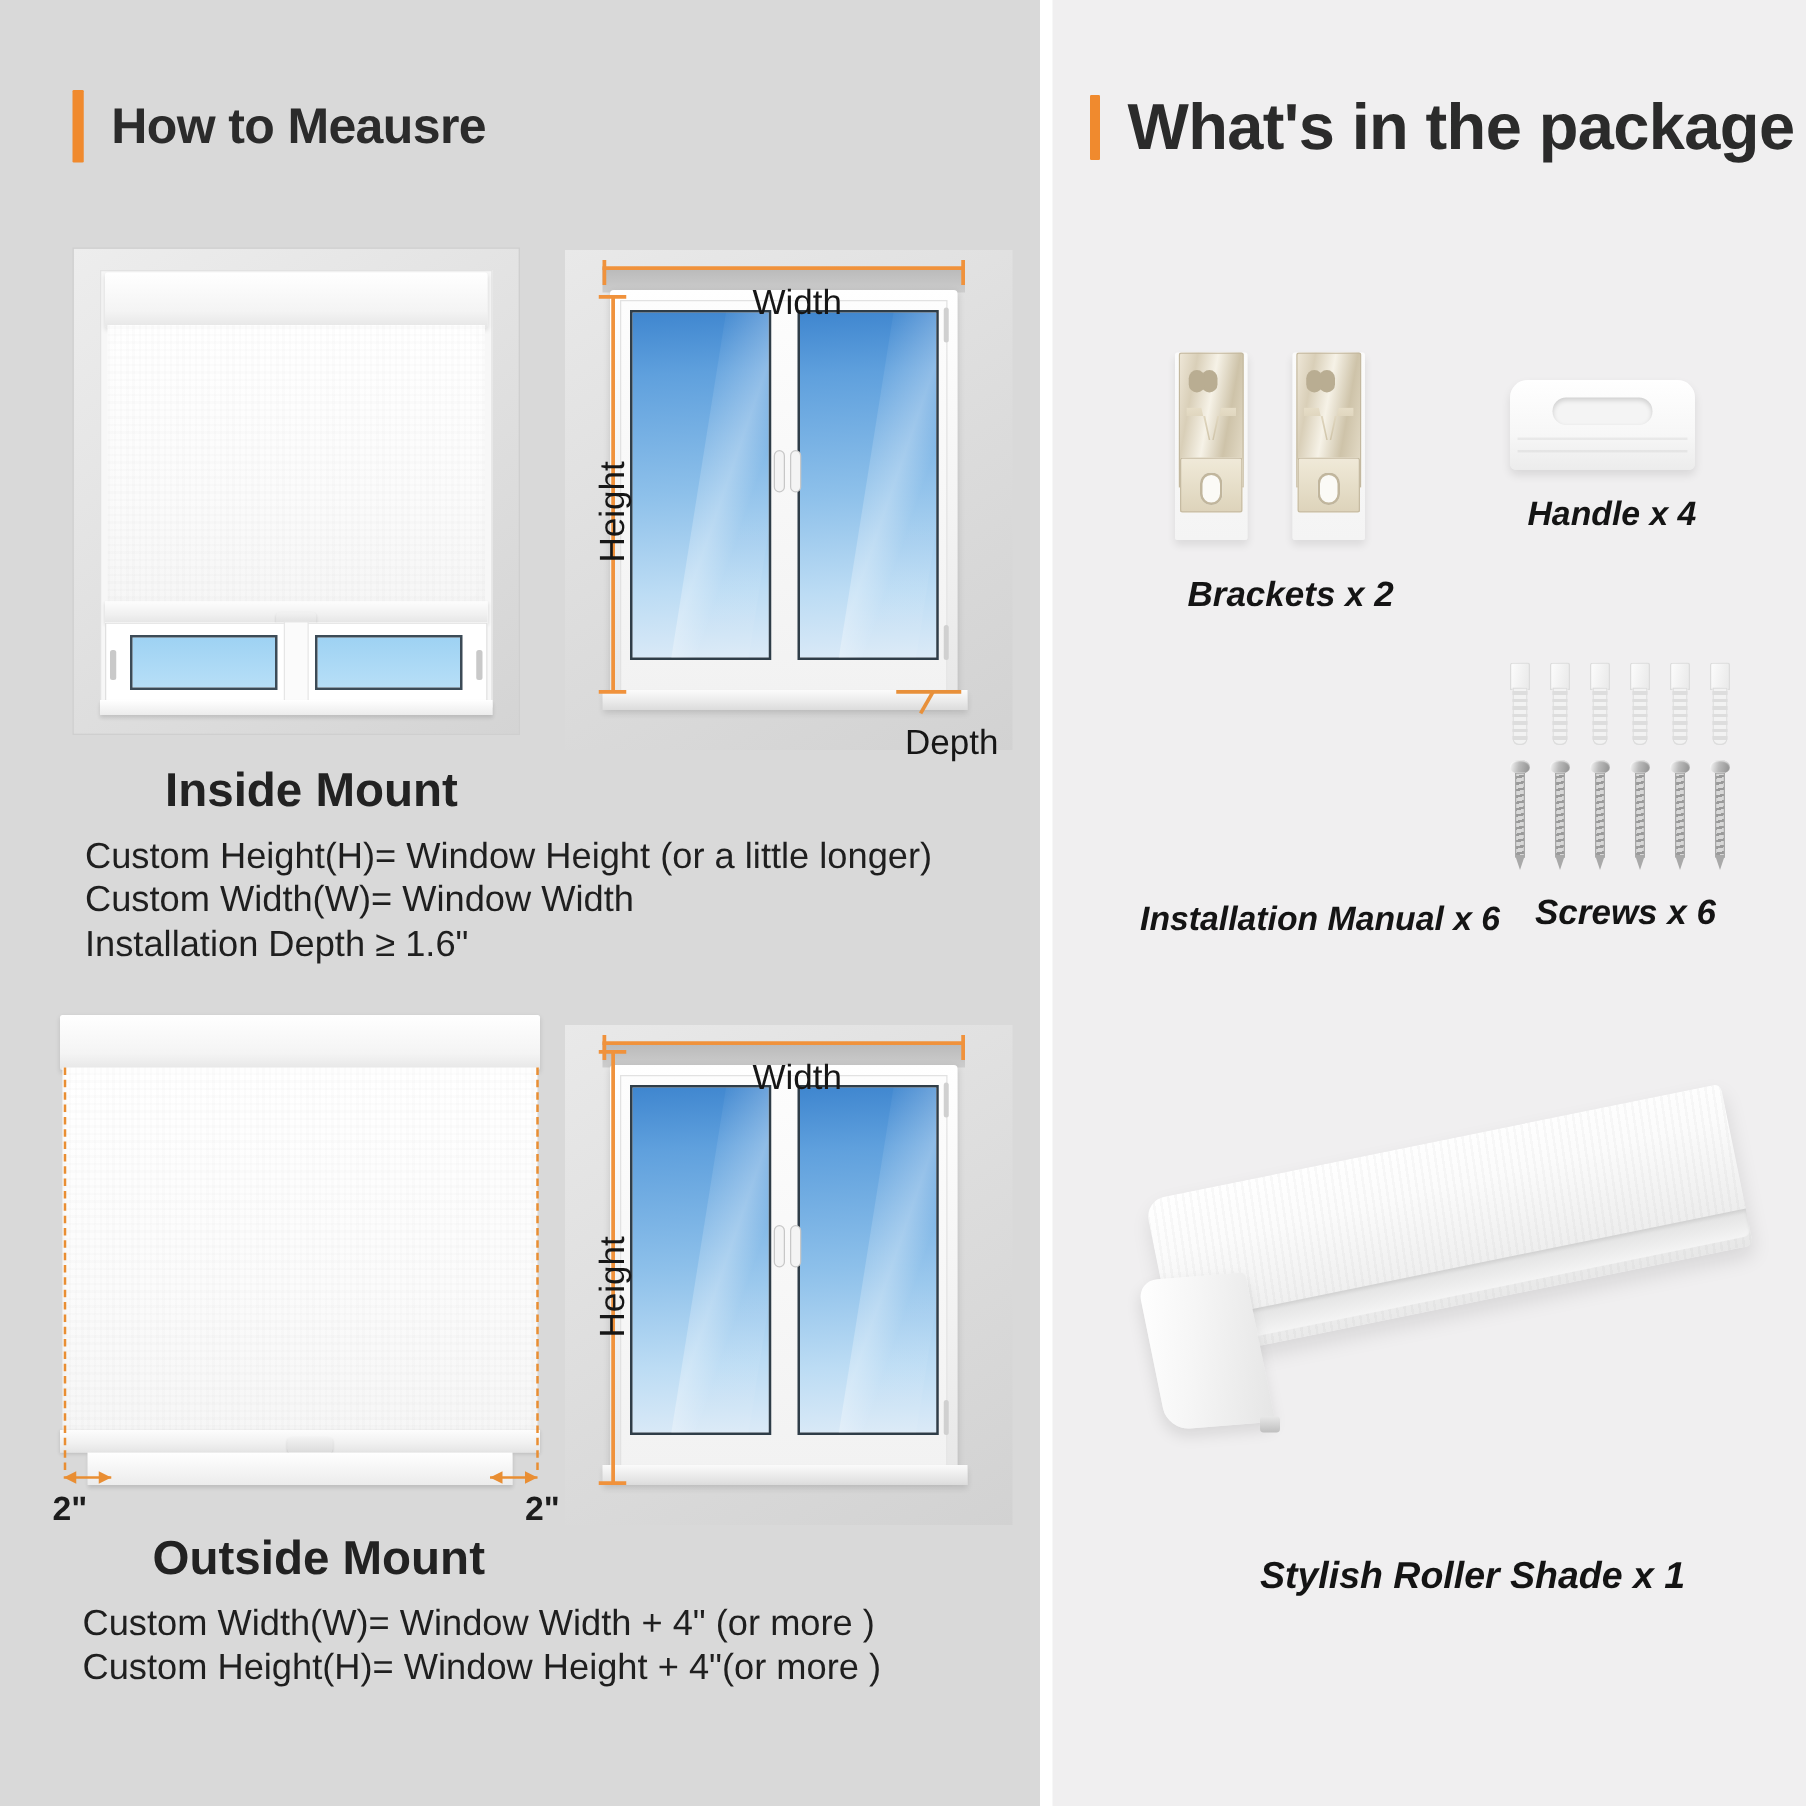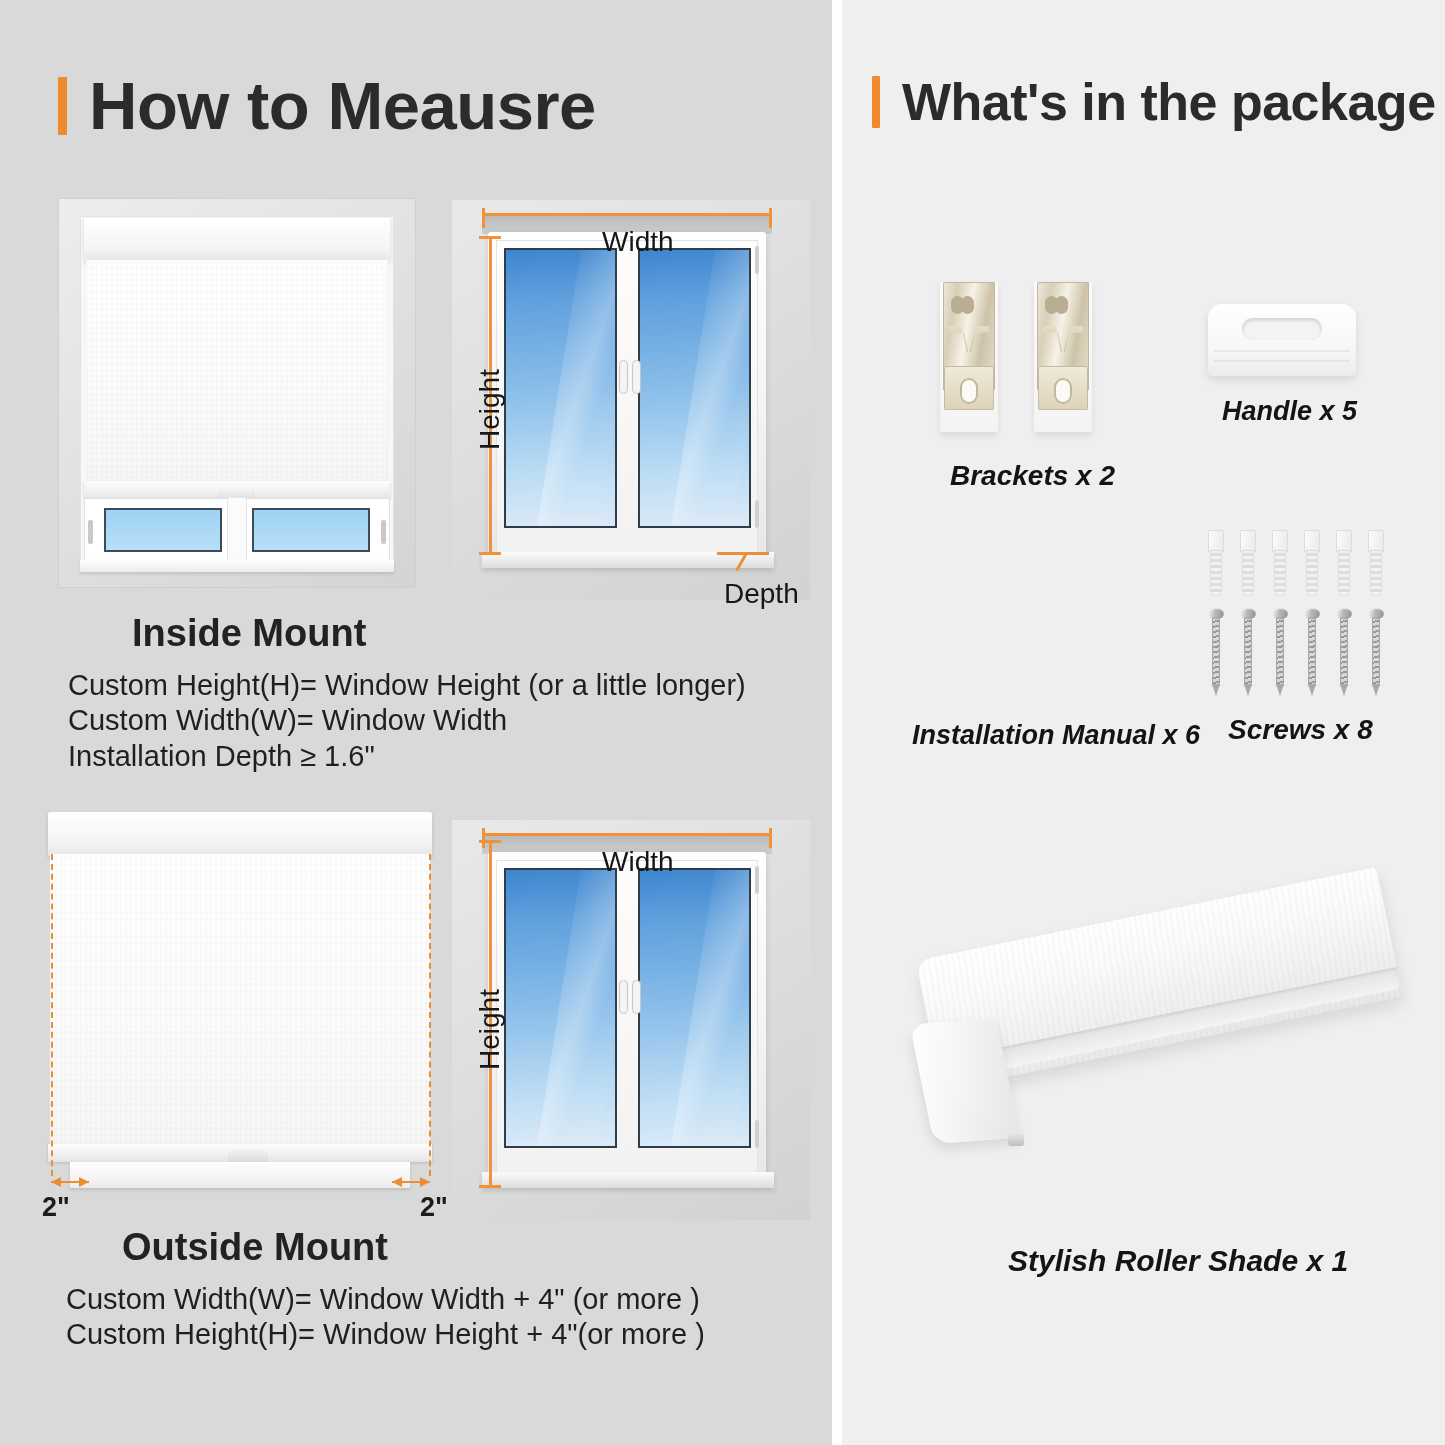--- a/index.html
+++ b/index.html
@@ -21,7 +21,7 @@
   .heading { position: absolute; display: flex; align-items: center; gap: 22px; }
   .accent-bar { width: 9px; height: 58px; background: #f08a2e; border-radius: 1px; }
   .heading-text {
-    font-size: 67px; font-weight: bold; color: #2b2b2b;
+    font-size: 40px; font-weight: bold; color: #2b2b2b;
     letter-spacing: -0.5px; white-space: nowrap; line-height: 1;
   }
   .h-left  { left: 58px;  top: 72px; }

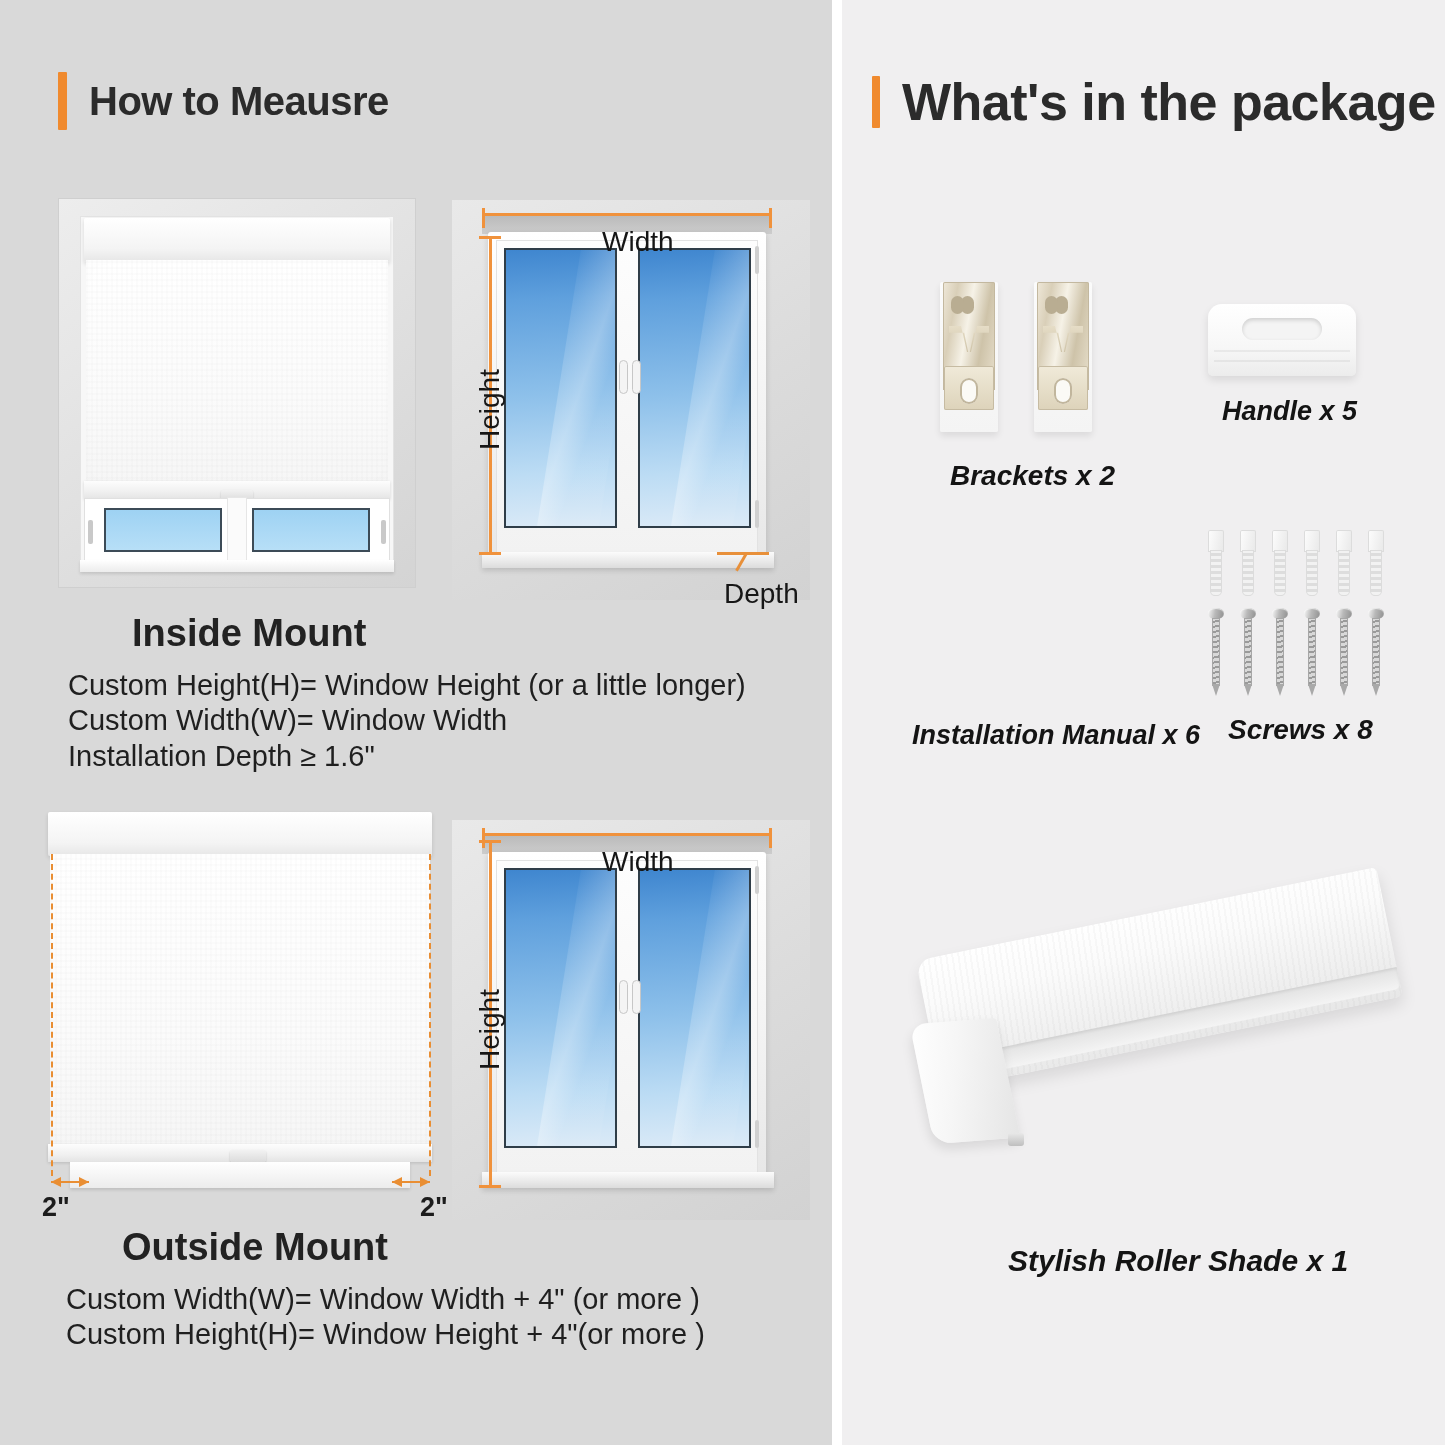--- a/index.html
+++ b/index.html
@@ -456,7 +456,7 @@
     <div class="handle-ridge" style="top:46px;"></div>
     <div class="handle-ridge" style="top:56px;"></div>
   </div>
-  <div class="pkg-label" style="left:1222px; top:396px; font-size:27px;">Handle x 5</div>
+  <div class="pkg-label" style="left:1222px; top:396px; font-size:27px;">Handle x 4</div>
 
   <div class="pkg-label" style="left:912px; top:720px; font-size:27px;">Installation Manual x 6</div>
 

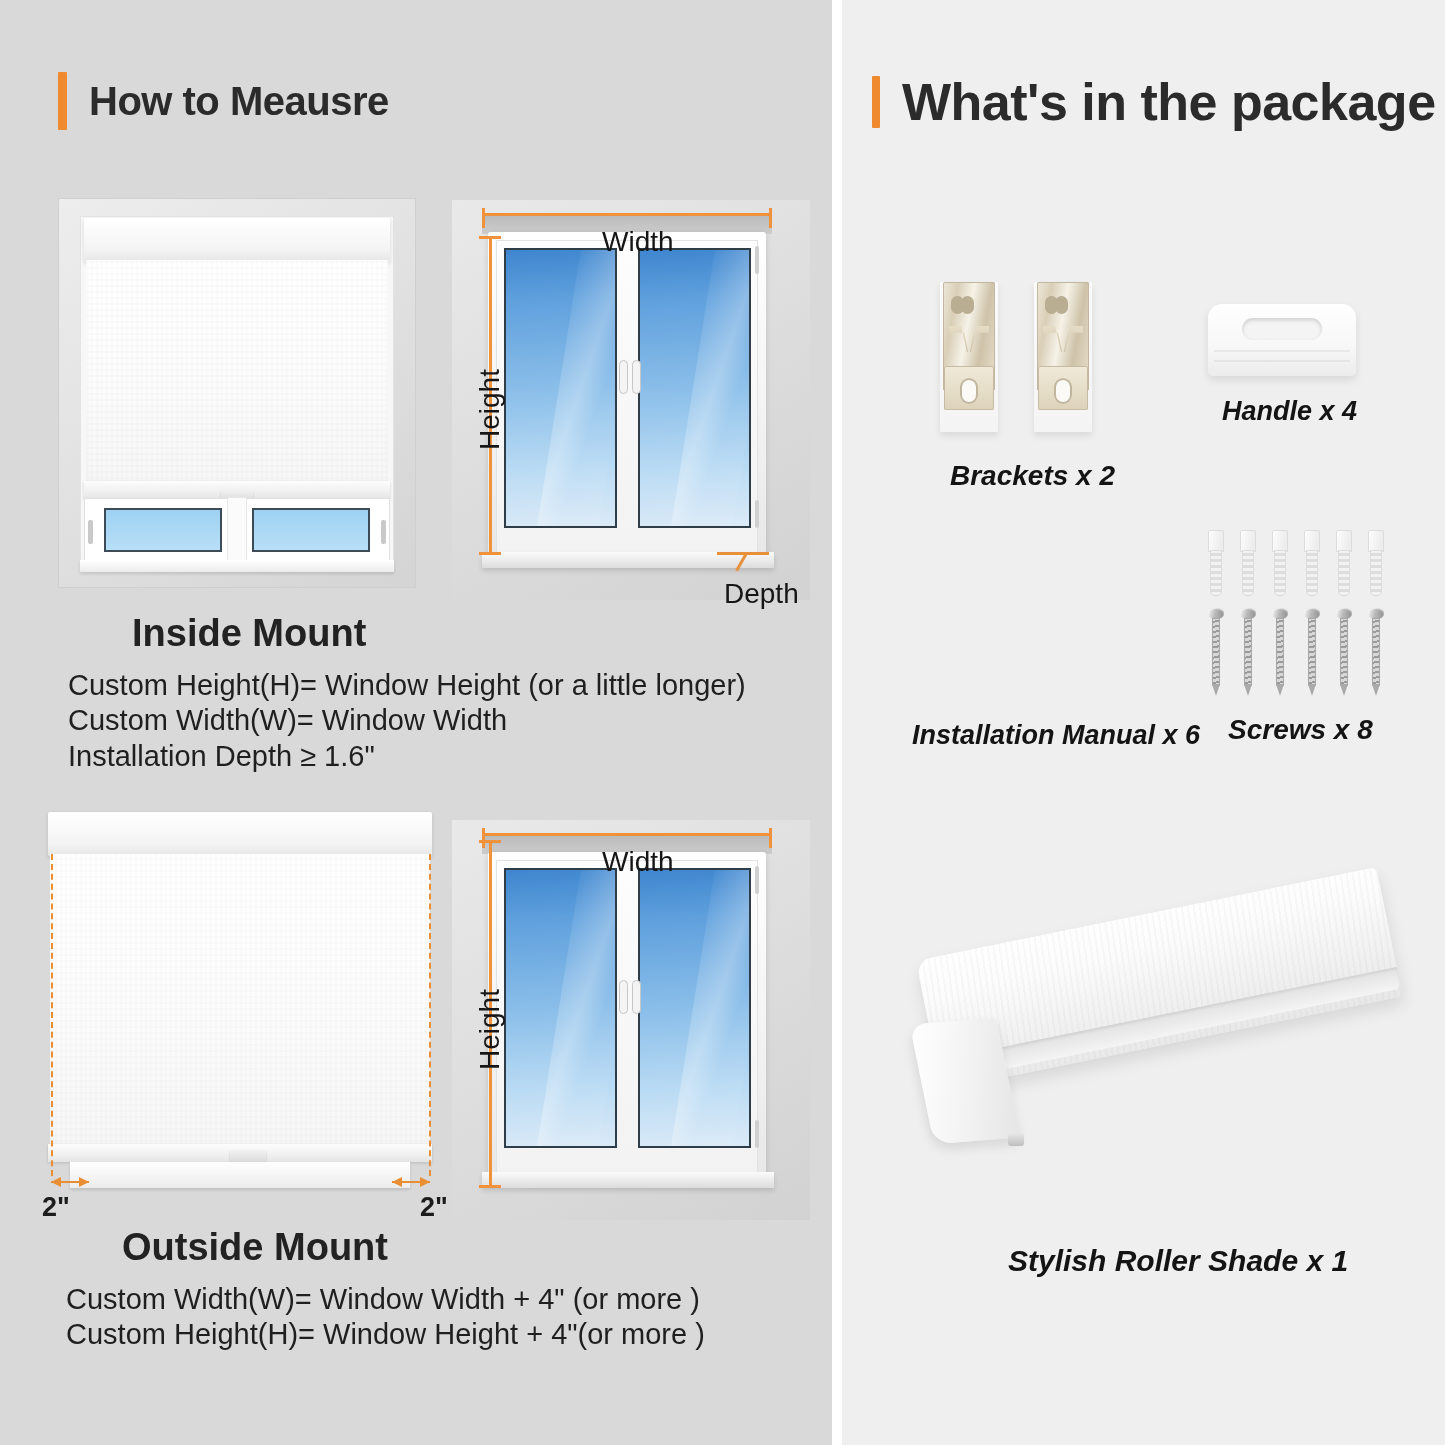--- a/index.html
+++ b/index.html
@@ -517,7 +517,7 @@
         <div class="screw-tip"></div>
       </div>
   </div>
-  <div class="pkg-label" style="left:1228px; top:714px; font-size:28px;">Screws  x 8</div>
+  <div class="pkg-label" style="left:1228px; top:714px; font-size:28px;">Screws  x 6</div>
 
   <div class="roller-hero">
     <div class="roller-tube"></div>

